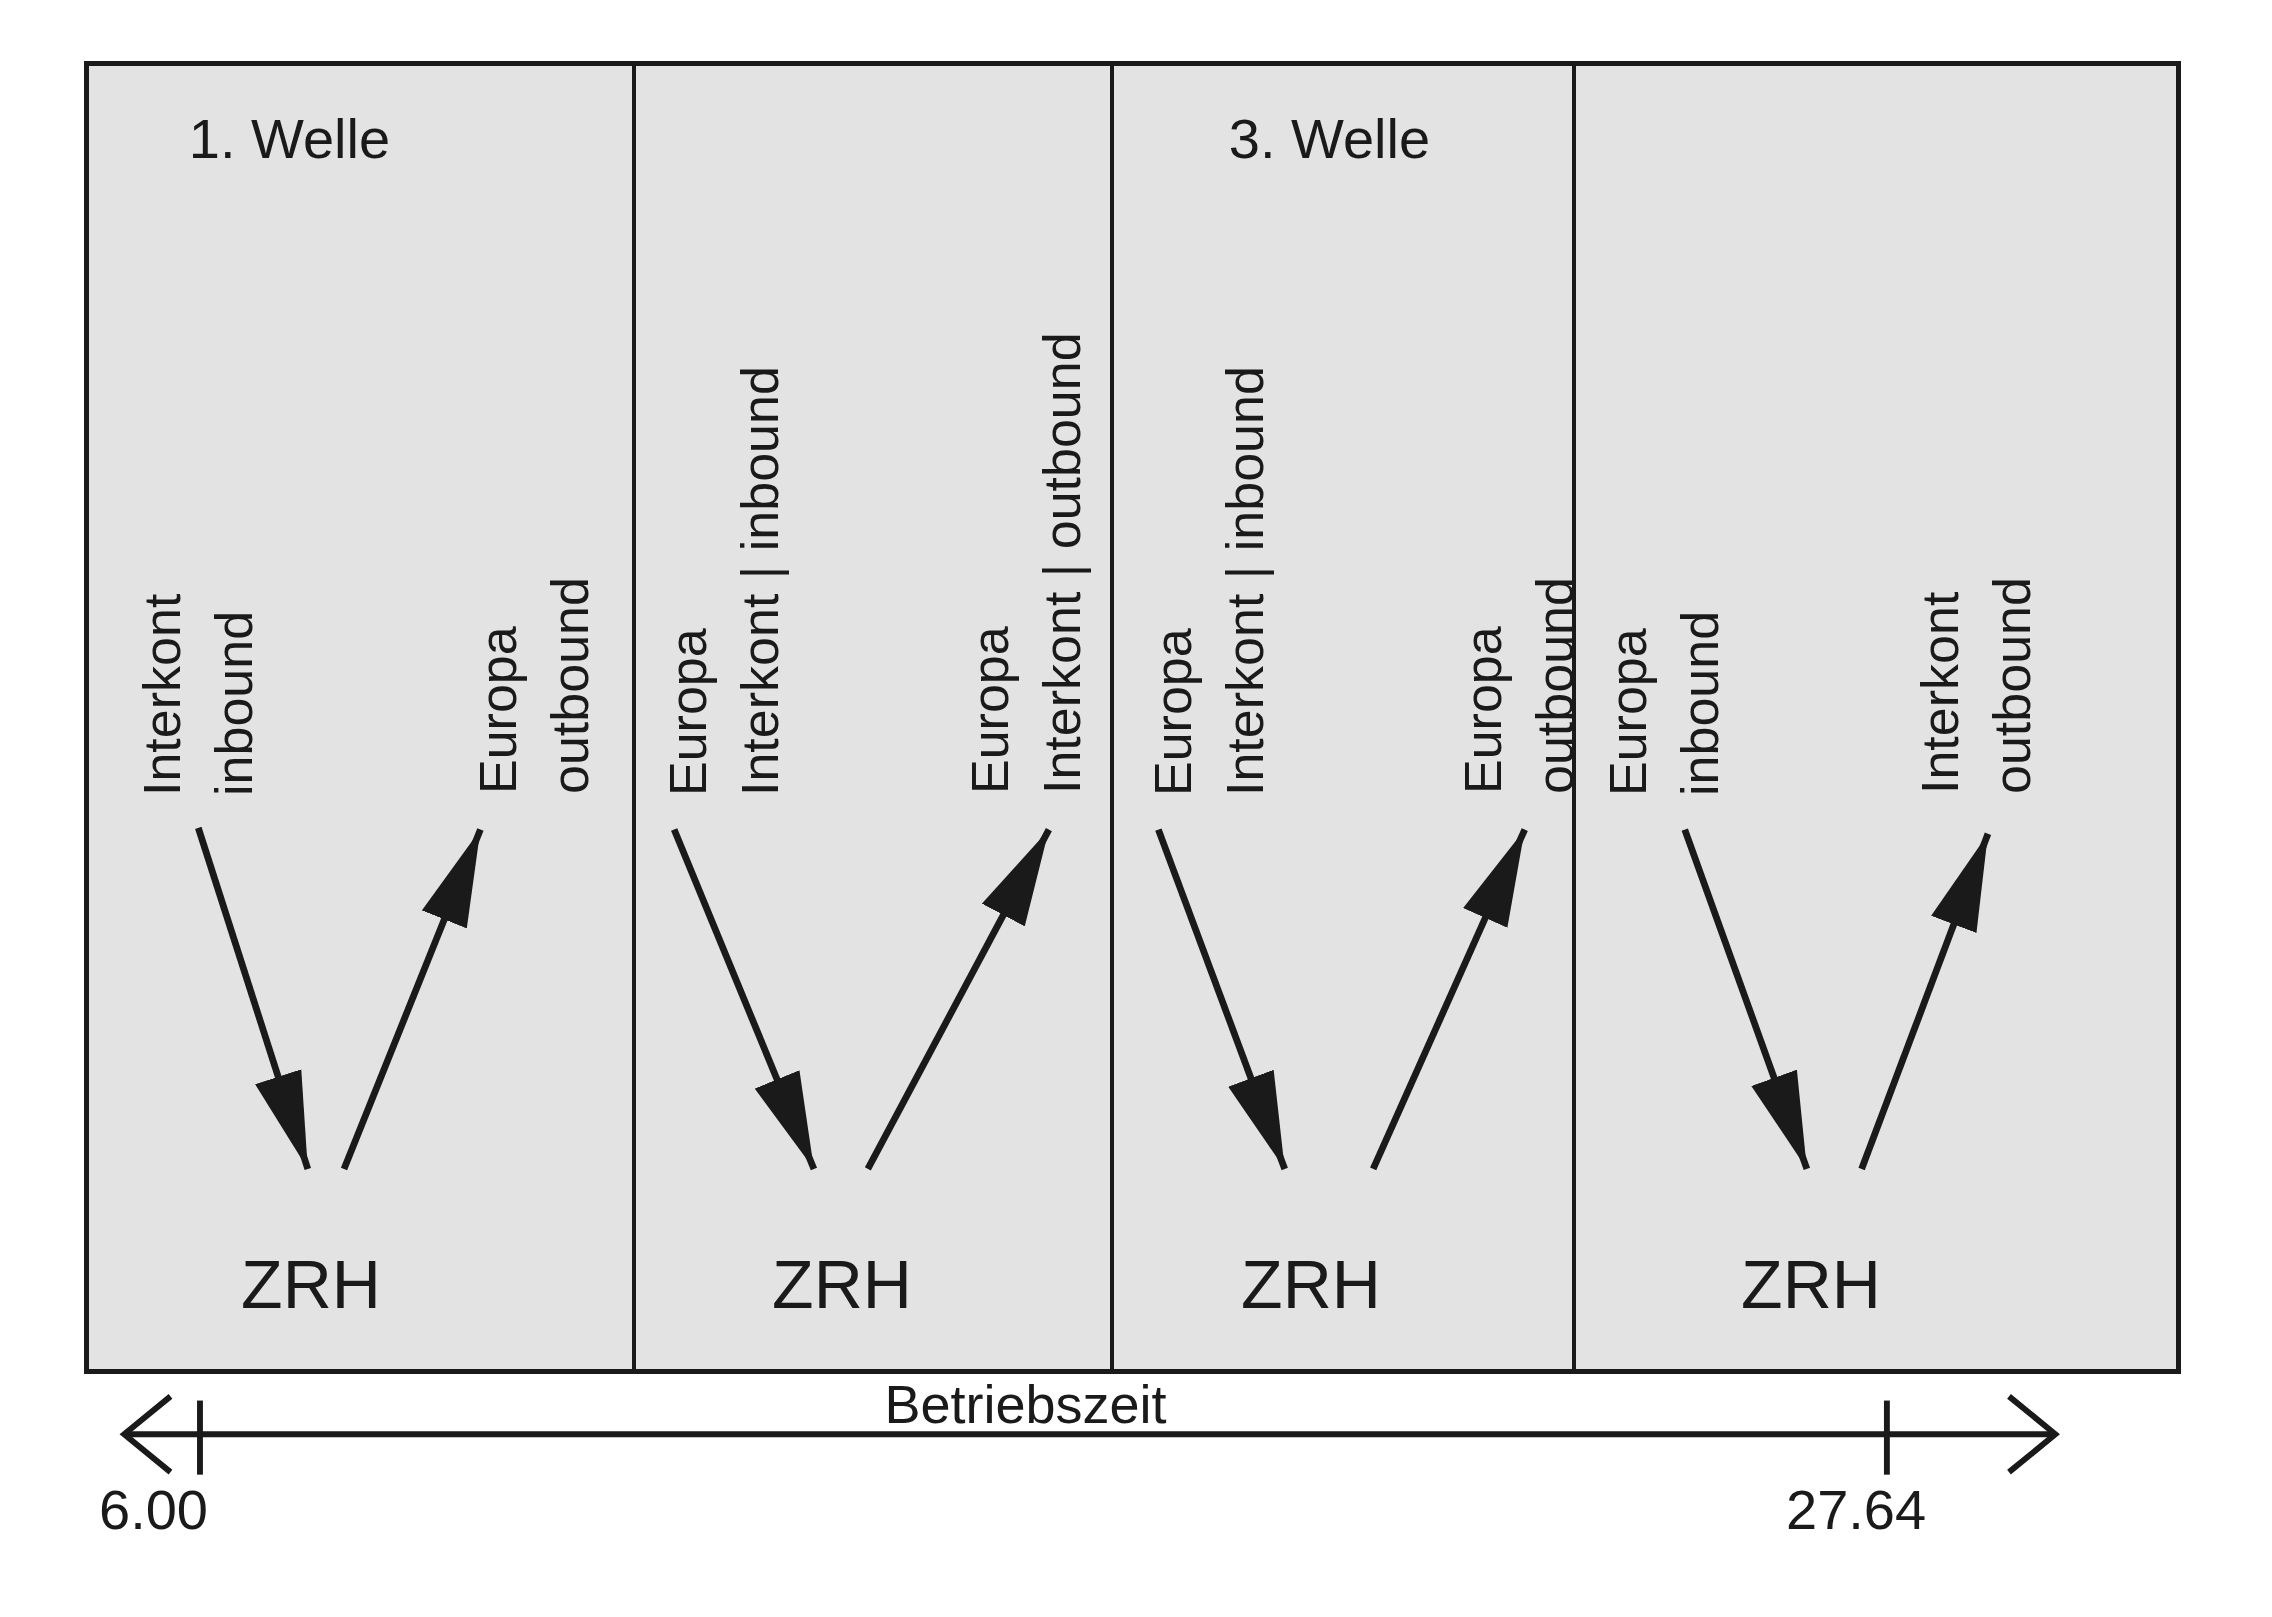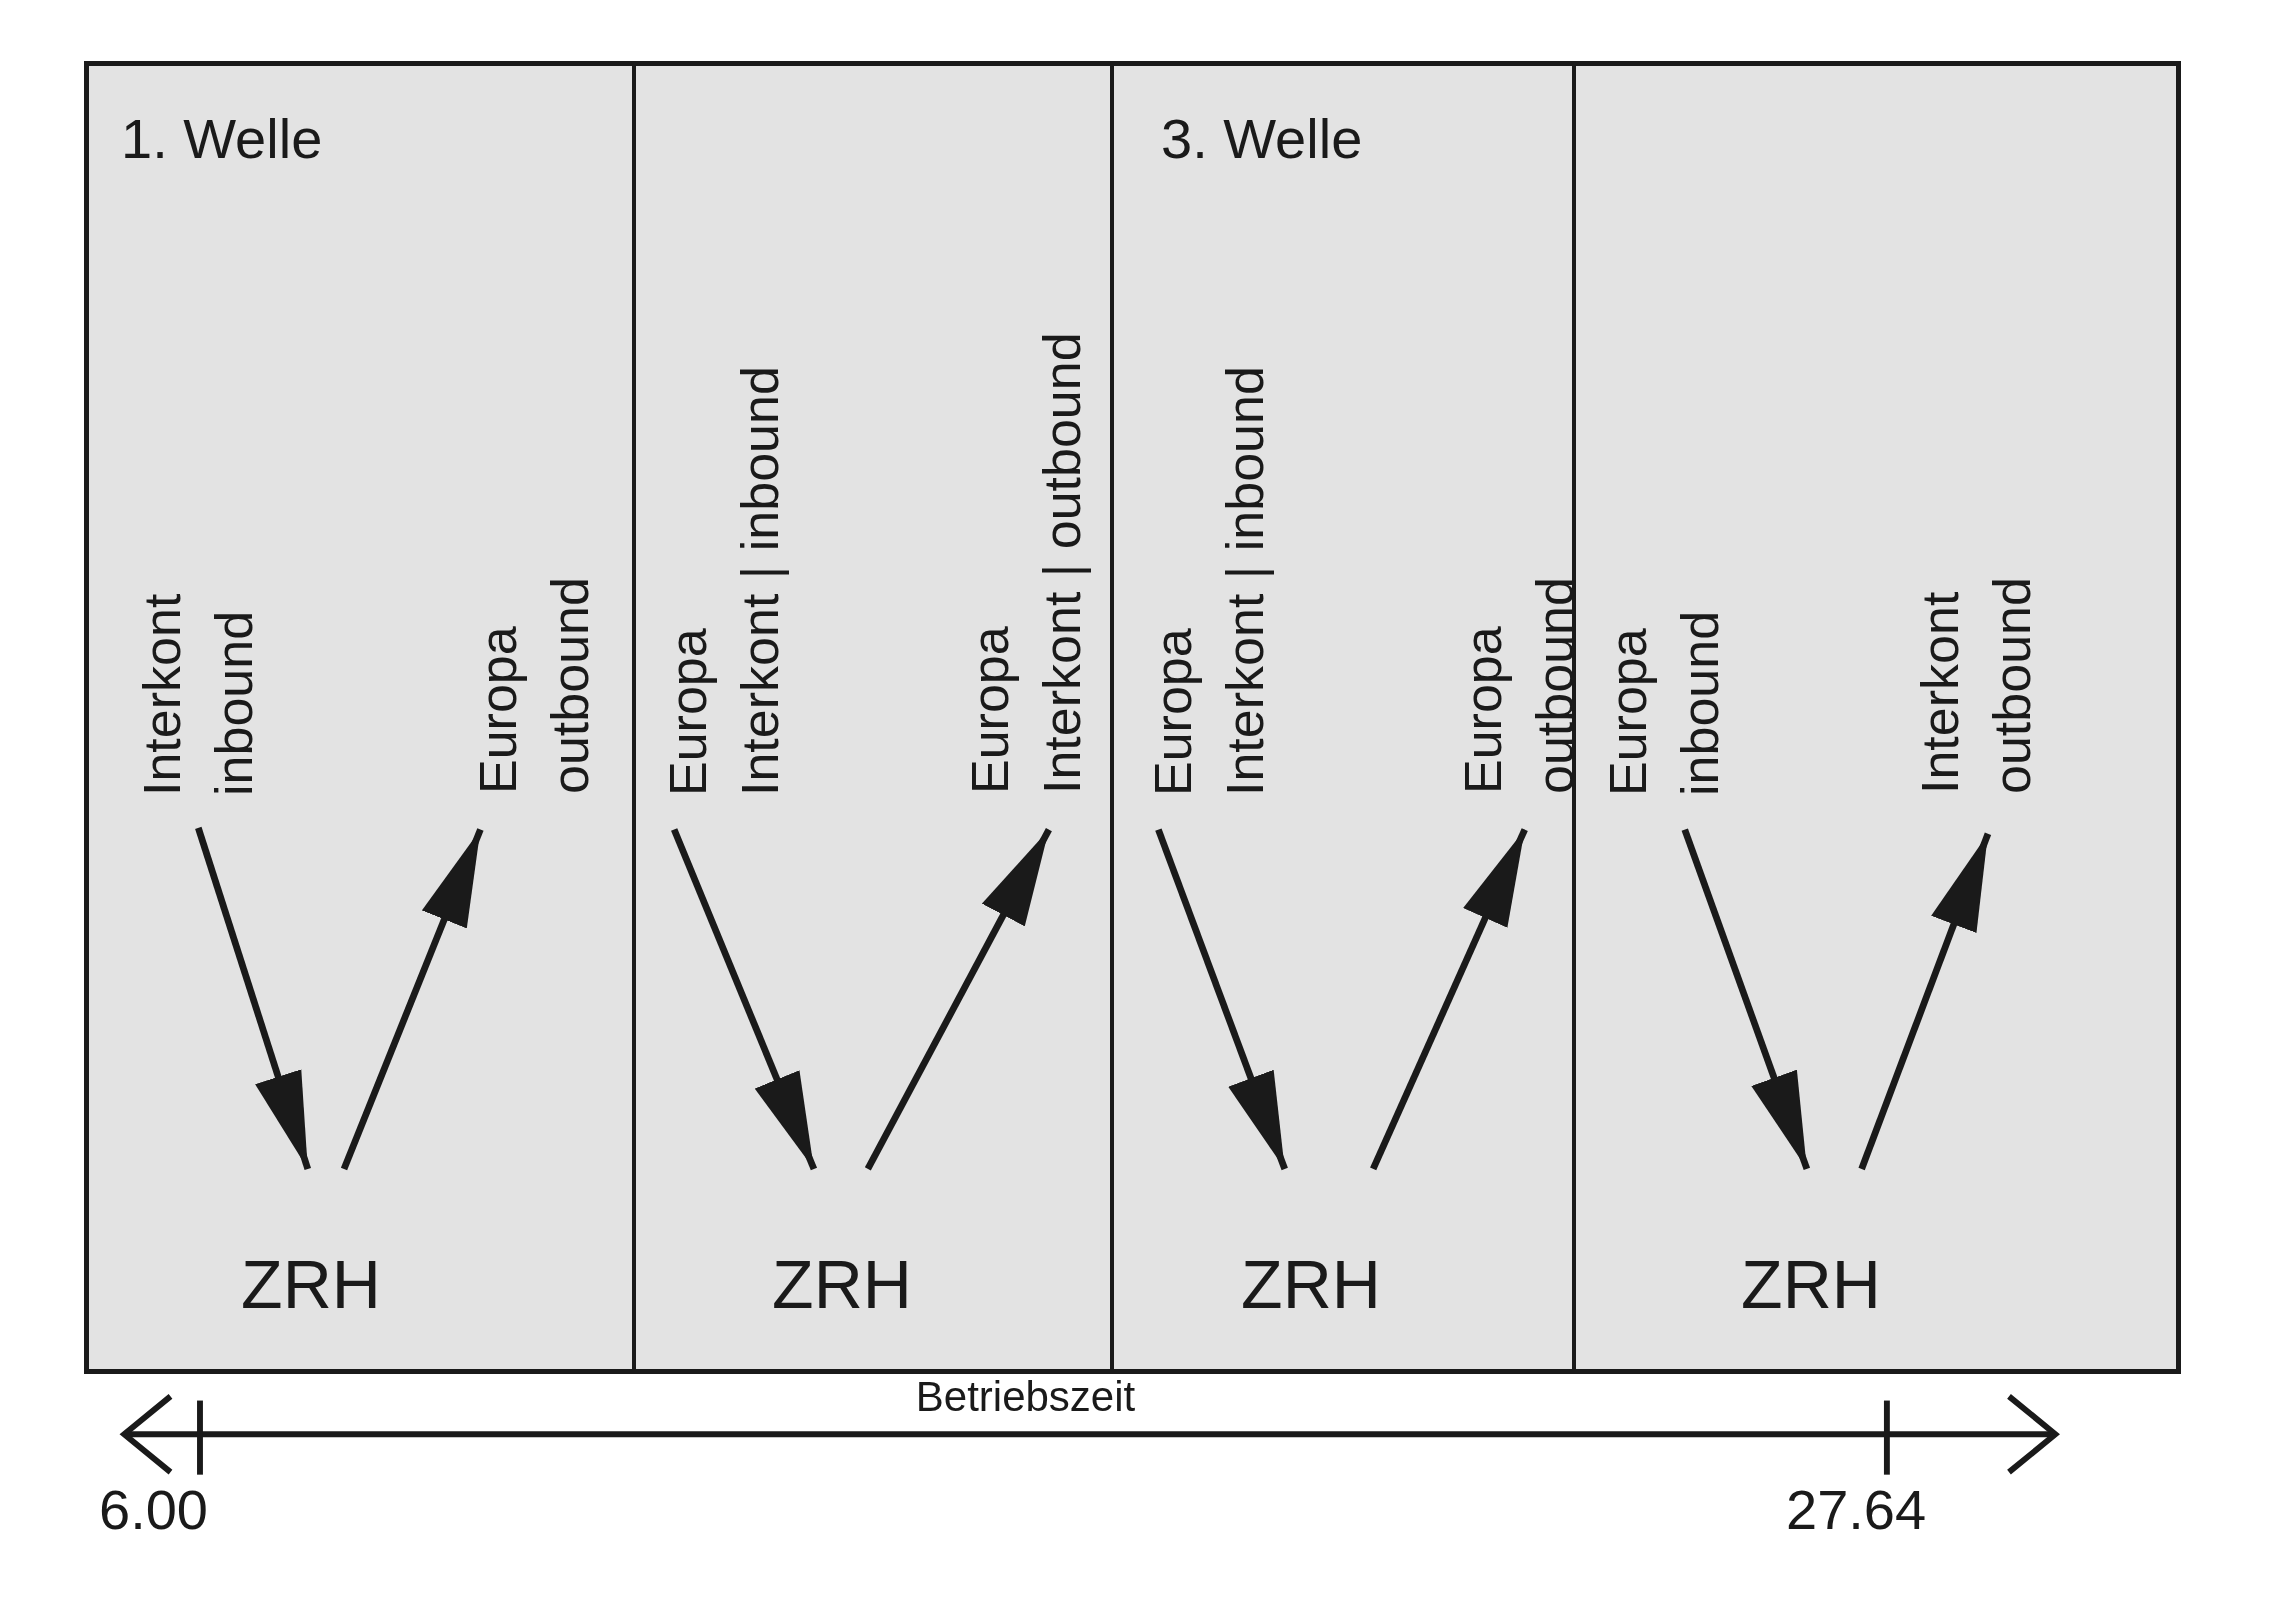--- a/index.html
+++ b/index.html
@@ -29,7 +29,7 @@
   }
   .panel-title{
     position:absolute;top:108px;width:337px;
-    text-align:left;font-size:56px;line-height:1.1;
+    text-align:center;font-size:56px;line-height:1.1;
     white-space:nowrap;
   }
   .vlabel{

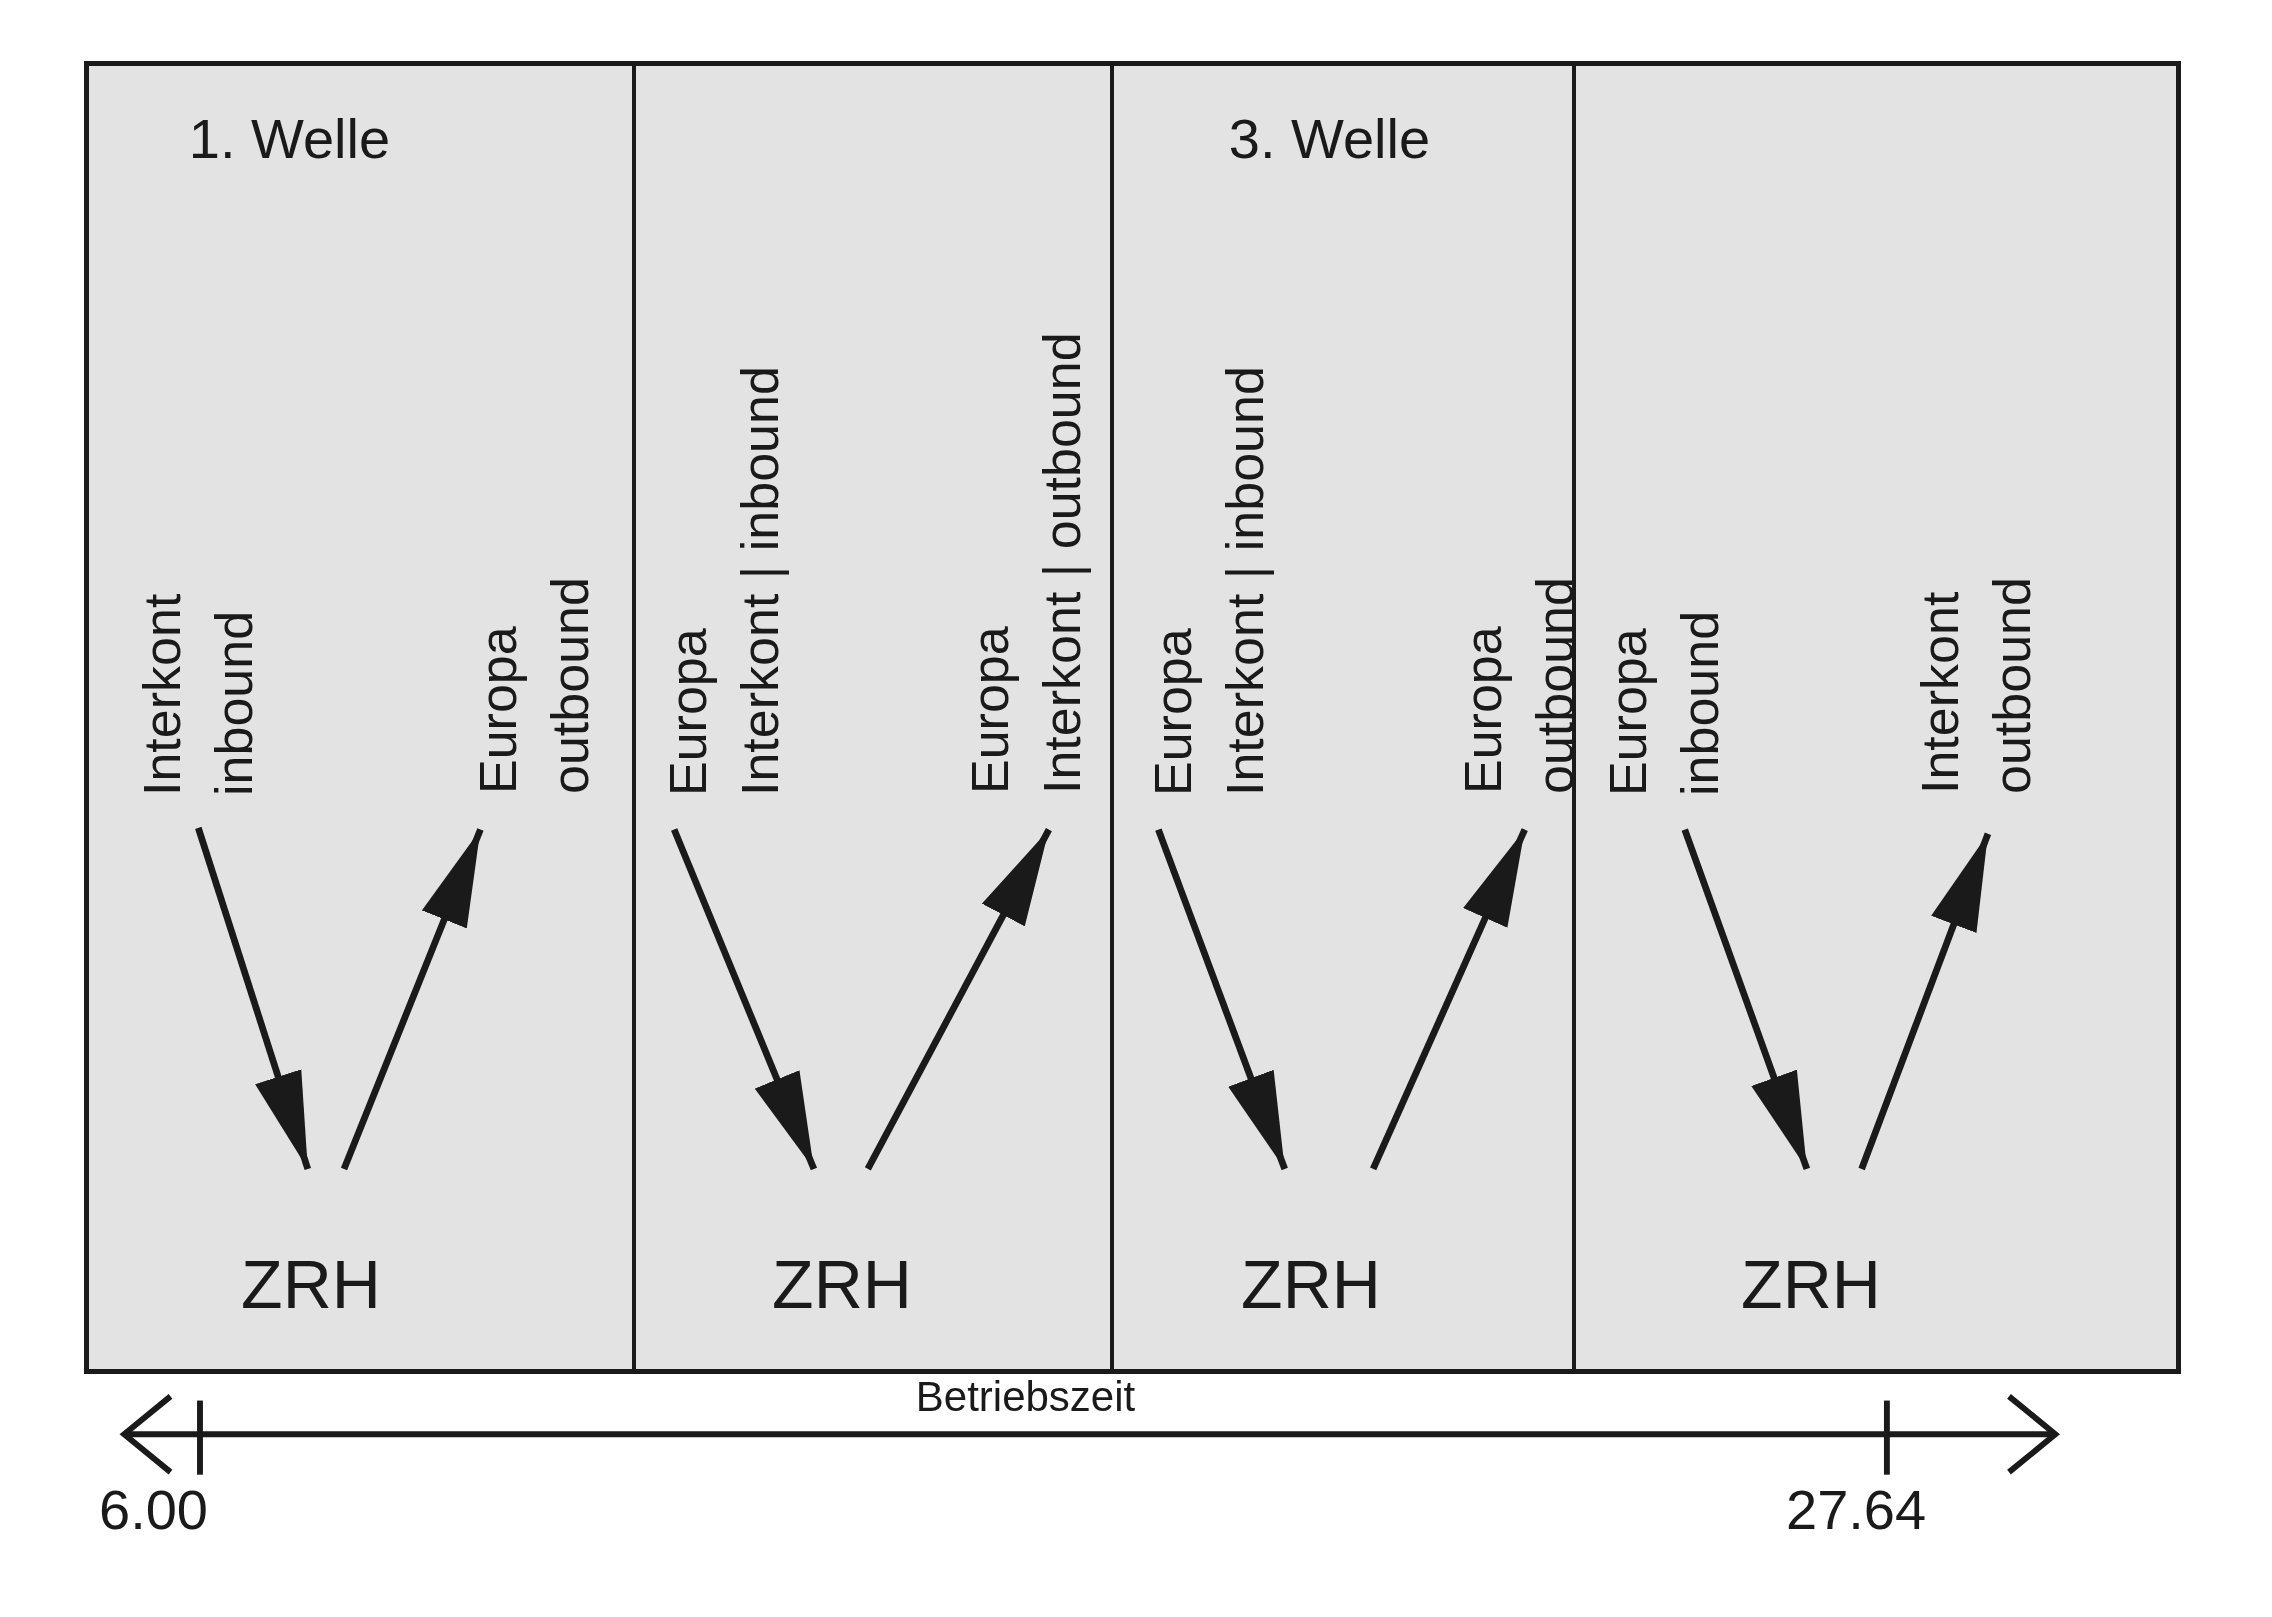--- a/index.html
+++ b/index.html
@@ -50,7 +50,7 @@
   }
   .timeline-caption{
     position:absolute;top:1373px;left:857px;width:337px;
-    text-align:center;font-size:42px;white-space:nowrap;
+    text-align:center;font-size:54px;white-space:nowrap;
   }
   svg.overlay{
     position:absolute;left:0;top:0;width:2273px;height:1617px;

